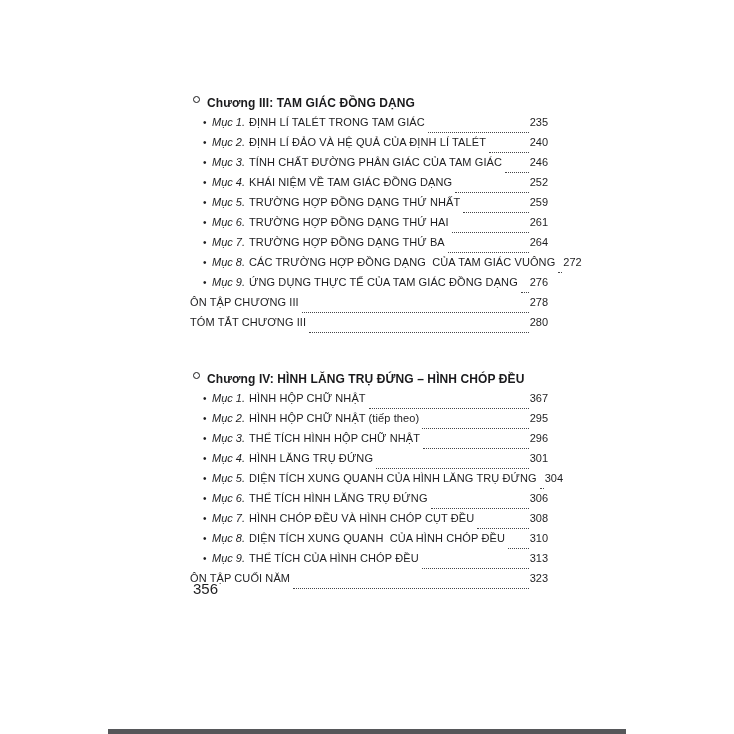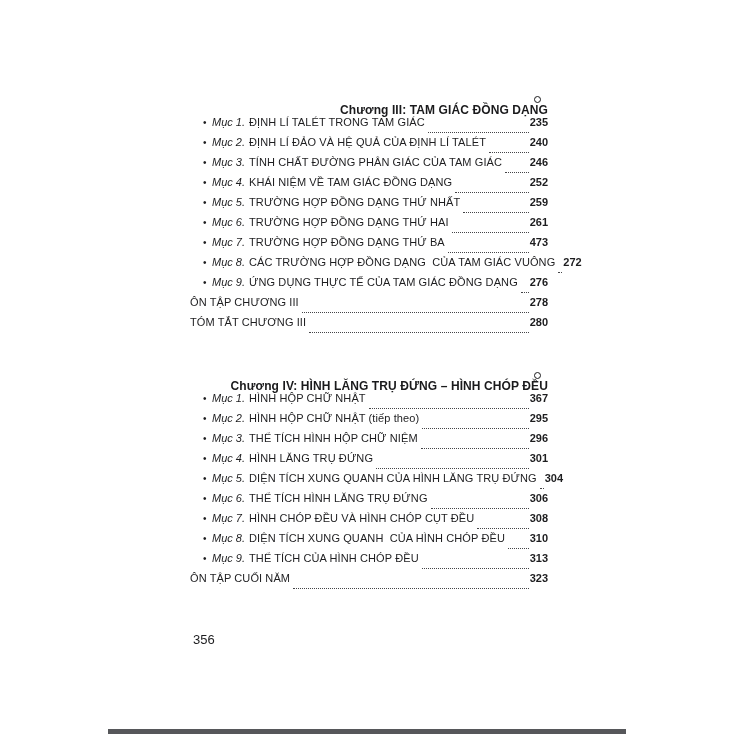--- a/index.html
+++ b/index.html
@@ -28,14 +28,13 @@
   .chapter + .chapter { margin-top: 36px; }
   .chapter-heading {
     display: flex;
-    align-items: flex-end;
+    align-items: flex-start;
     height: 17px;
     font-size: 12px;
     font-weight: bold;
     color: #1a1a1c;
     letter-spacing: 0.1px;
     white-space: pre;
-    flex-direction: column;
   }
   .circle-bullet {
     flex: none;

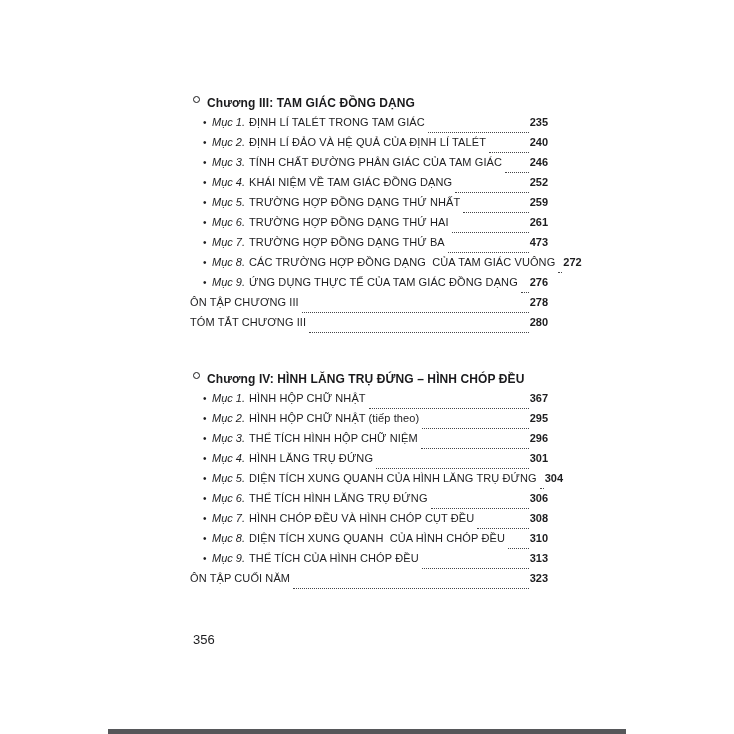--- a/index.html
+++ b/index.html
@@ -83,7 +83,6 @@
   .pagenum {
     flex: none;
     text-align: left;
-    font-weight: bold;
   }
   .folio {
     position: absolute;

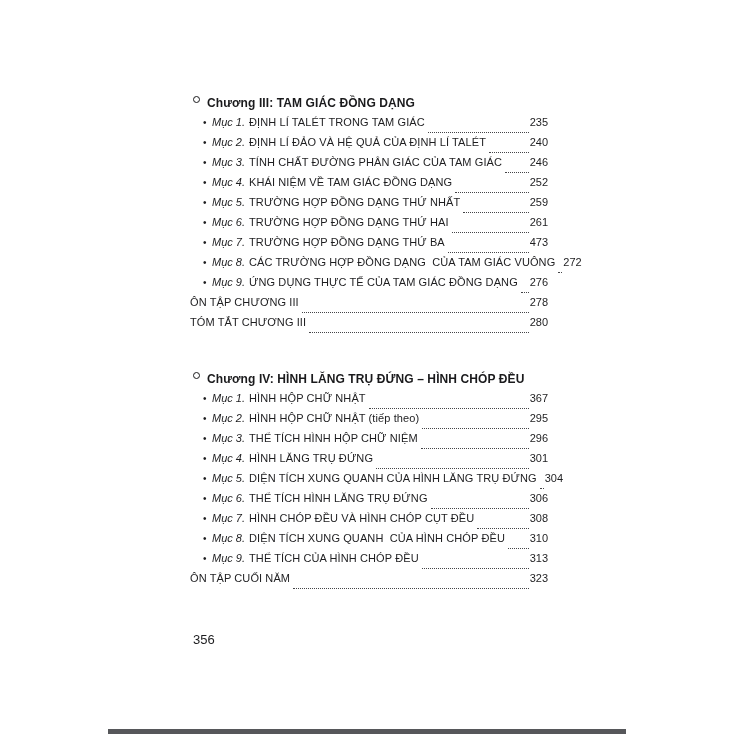--- a/index.html
+++ b/index.html
@@ -160,7 +160,7 @@
             <span class="prefix">Mục 7.</span>
             <span class="title">TRƯỜNG HỢP ĐỒNG DẠNG THỨ BA</span>
             <span class="leader"></span>
-            <span class="pagenum">473</span>
+            <span class="pagenum">264</span>
           </div>
           <div class="trow">
             <span class="bullet">•</span>

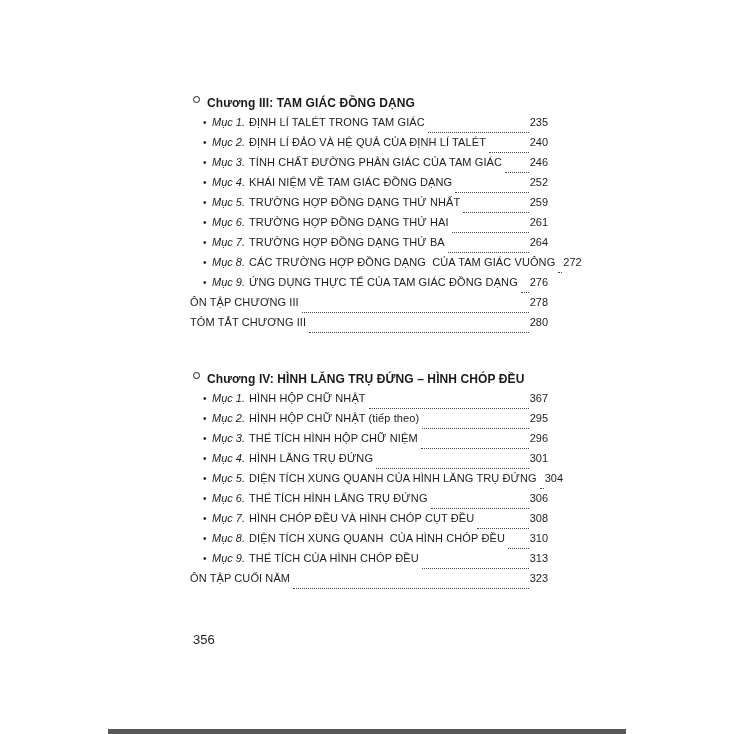--- a/index.html
+++ b/index.html
@@ -212,7 +212,7 @@
           <div class="trow">
             <span class="bullet">•</span>
             <span class="prefix">Mục 3.</span>
-            <span class="title">THỂ TÍCH HÌNH HỘP CHỮ NIỆM</span>
+            <span class="title">THỂ TÍCH HÌNH HỘP CHỮ NHẬT</span>
             <span class="leader"></span>
             <span class="pagenum">296</span>
           </div>

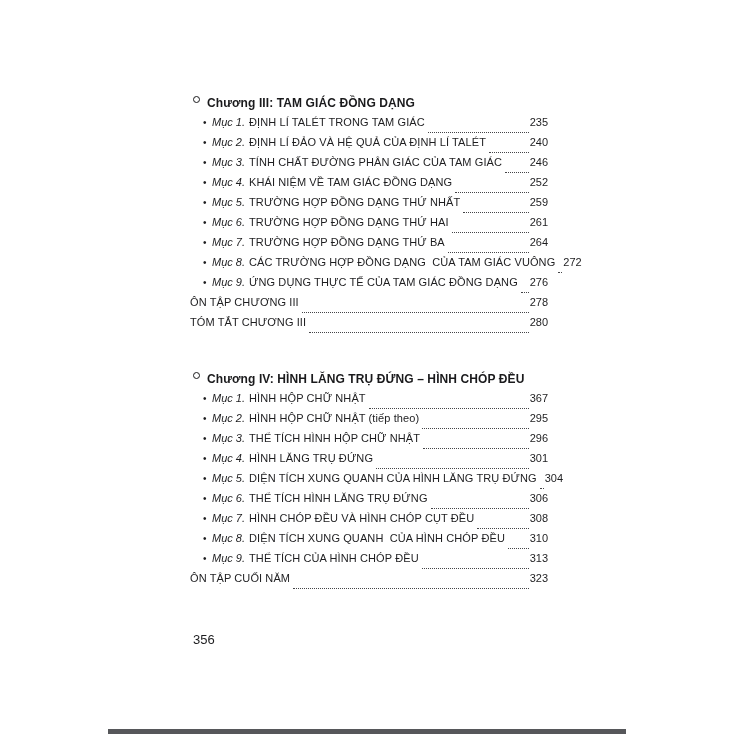--- a/index.html
+++ b/index.html
@@ -87,8 +87,8 @@
   .folio {
     position: absolute;
     left: 193px;
-    top: 632px;
-    font-size: 13px;
+    top: 580px;
+    font-size: 15px;
     color: #1d1d1f;
   }
   .book-edge {

